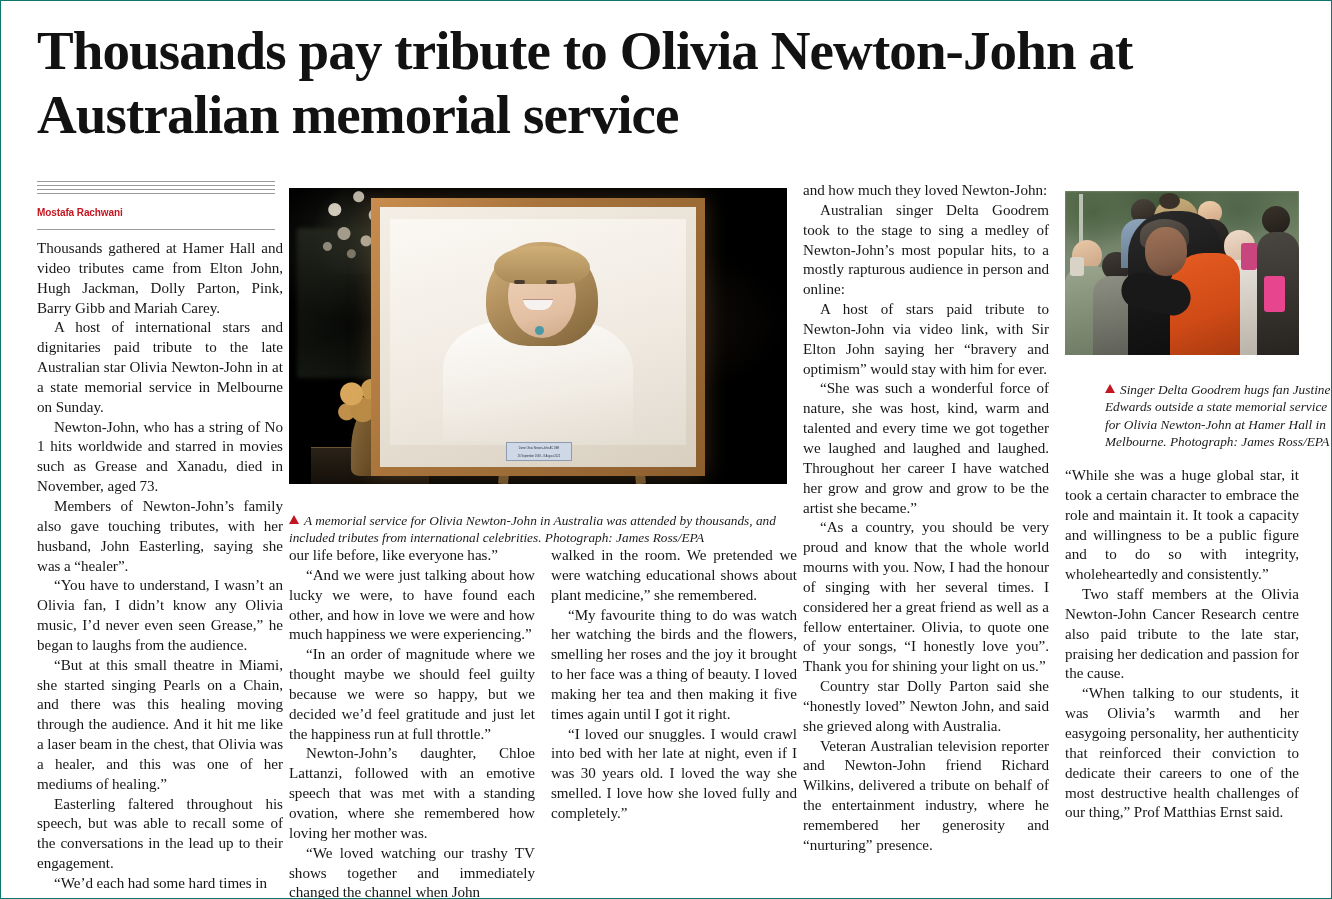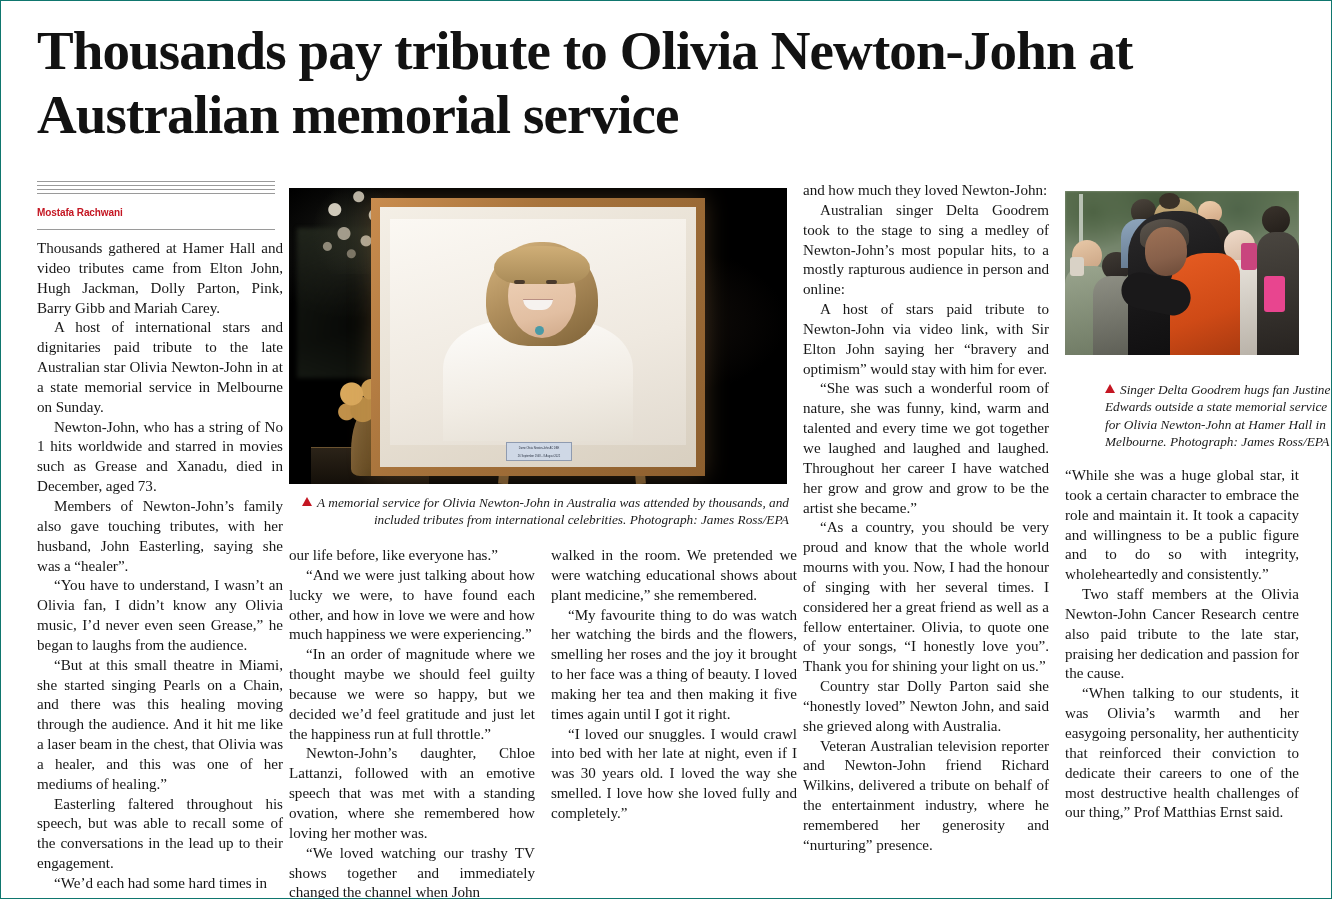--- a/index.html
+++ b/index.html
@@ -519,7 +519,7 @@
           <p>and how much they loved Newton-John:</p>
           <p>Australian singer Delta Goodrem took to the stage to sing a medley of Newton-John’s most popular hits, to a mostly rapturous audience in person and online:</p>
           <p>A host of stars paid tribute to Newton-John via video link, with Sir Elton John saying her “bravery and optimism” would stay with him for ever.</p>
-          <p>“She was such a wonderful room of nature, she was funny, kind, warm and talented and every time we got together we laughed and laughed and laughed. Throughout her career I have watched her grow and grow and grow to be the artist she became.”</p>
+          <p>“She was such a wonderful force of nature, she was host, kind, warm and talented and every time we got together we laughed and laughed and laughed. Throughout her career I have watched her grow and grow and grow to be the artist she became.”</p>
           <p>“As a country, you should be very proud and know that the whole world mourns with you. Now, I had the honour of singing with her several times. I considered her a great friend as well as a fellow entertainer. Olivia, to quote one of your songs, “I honestly love you”. Thank you for shining your light on us.”</p>
           <p>Country star Dolly Parton said she “honestly loved” Newton John, and said she grieved along with Australia.</p>
           <p>Veteran Australian television reporter and Newton-John friend Richard Wilkins, delivered a tribute on behalf of the entertainment industry, where he remembered her generosity and “nurturing” presence.</p>

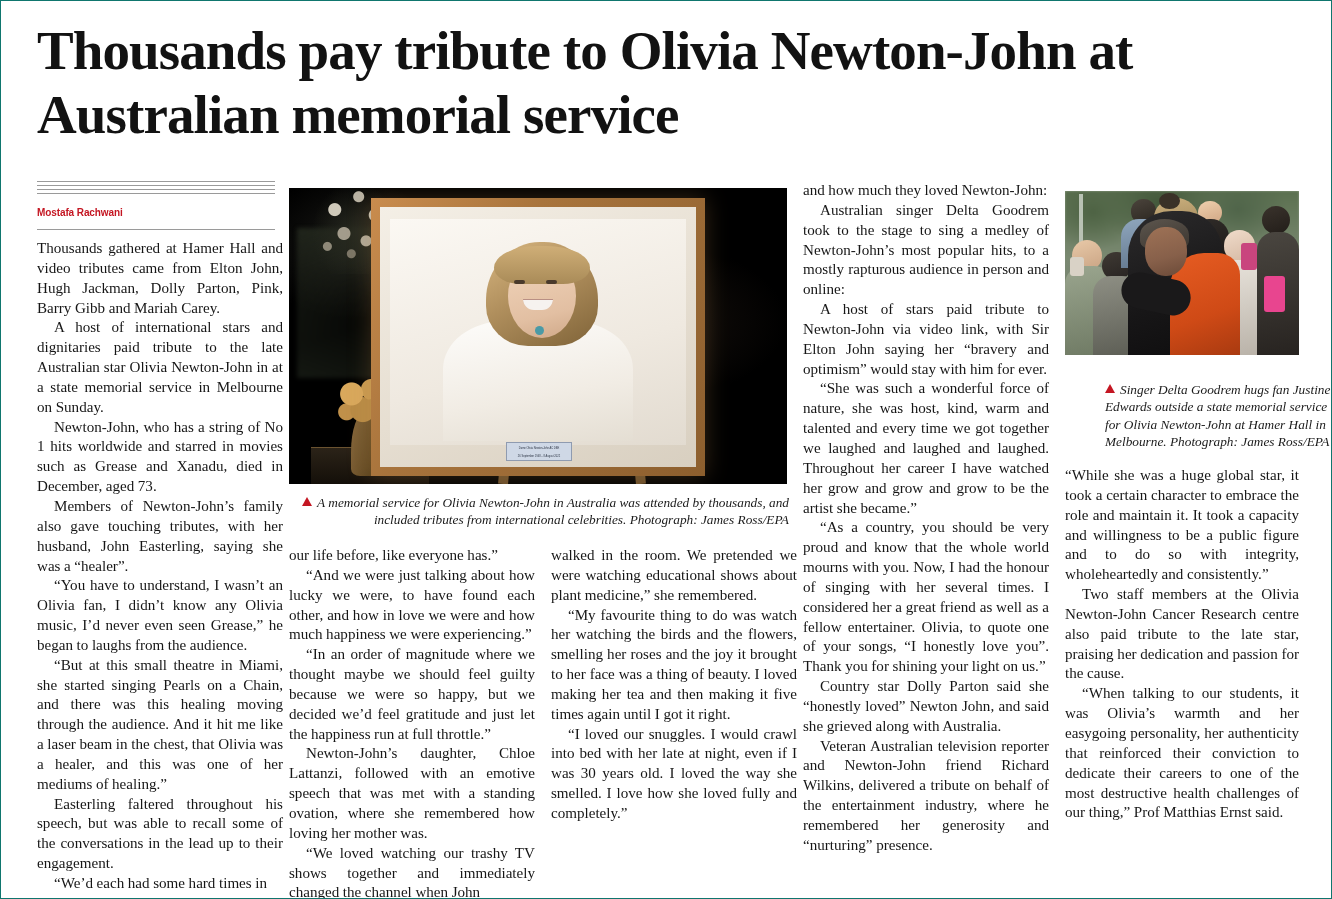--- a/index.html
+++ b/index.html
@@ -487,7 +487,7 @@
         <div class="body noindent">
           <p>Thousands gathered at Hamer Hall and video tributes came from Elton John, Hugh Jackman, Dolly Parton, Pink, Barry Gibb and Mariah Carey.</p>
           <p>A host of international stars and dignitaries paid tribute to the late Australian star Olivia Newton-John in at a state memorial service in Melbourne on Sunday.</p>
-          <p>Newton-John, who has a string of No 1 hits worldwide and starred in movies such as Grease and Xanadu, died in December, aged 73.</p>
+          <p>Newton-John, who has a string of No 1 hits worldwide and starred in movies such as Grease and Xanadu, died in November, aged 73.</p>
           <p>Members of Newton-John’s family also gave touching tributes, with her husband, John Easterling, saying she was a “healer”.</p>
           <p>“You have to understand, I wasn’t an Olivia fan, I didn’t know any Olivia music, I’d never even seen Grease,” he began to laughs from the audience.</p>
           <p>“But at this small theatre in Miami, she started singing Pearls on a Chain, and there was this healing moving through the audience. And it hit me like a laser beam in the chest, that Olivia was a healer, and this was one of her mediums of healing.”</p>

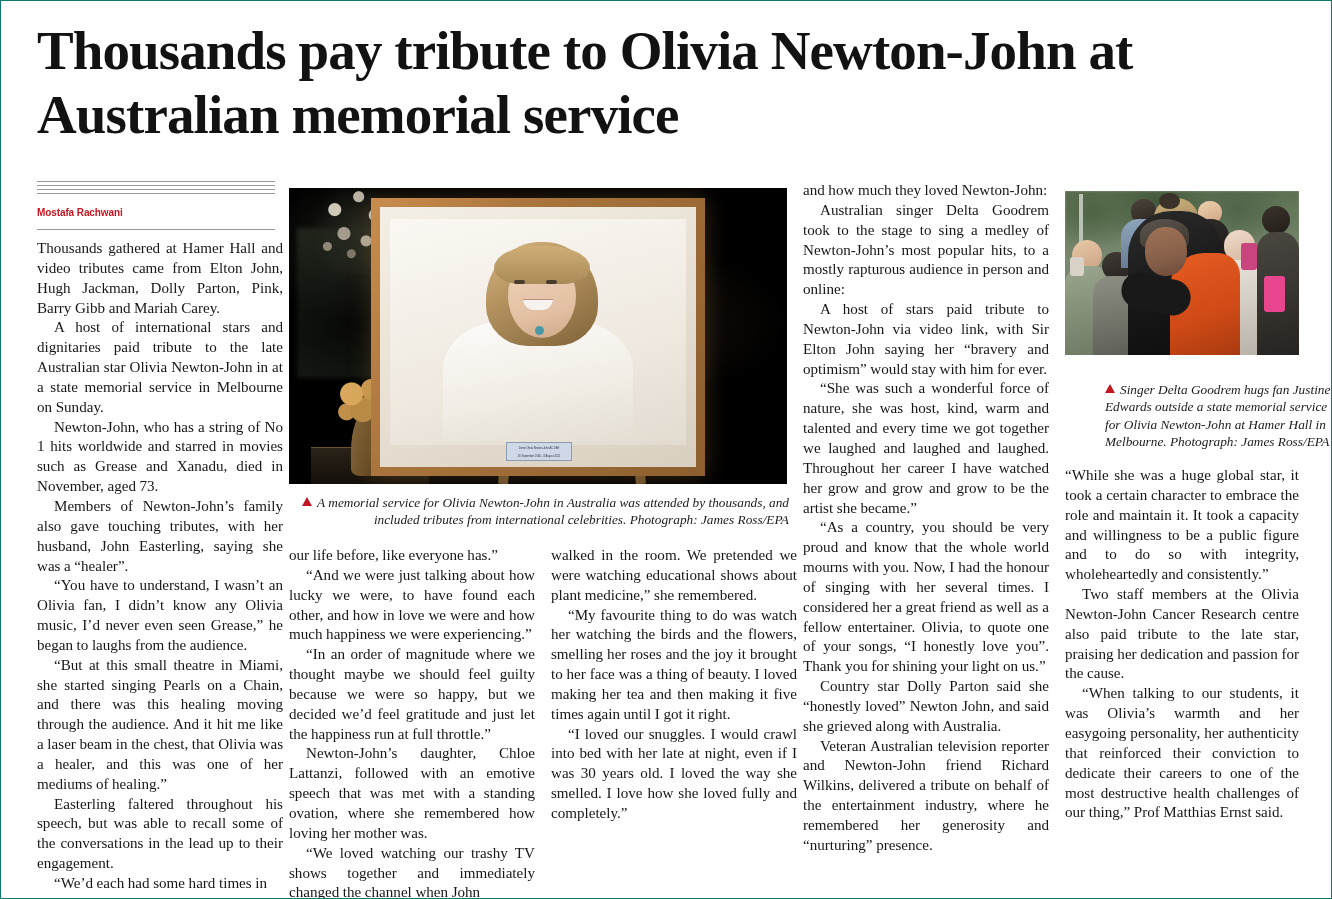--- a/index.html
+++ b/index.html
@@ -128,9 +128,8 @@
   .cap-main {
     position: absolute;
     left: 252px;
-    top: 481px;
+    top: 499px;
     width: 500px;
-    text-align: right;
   }
   .cap-side {
     position: absolute;

